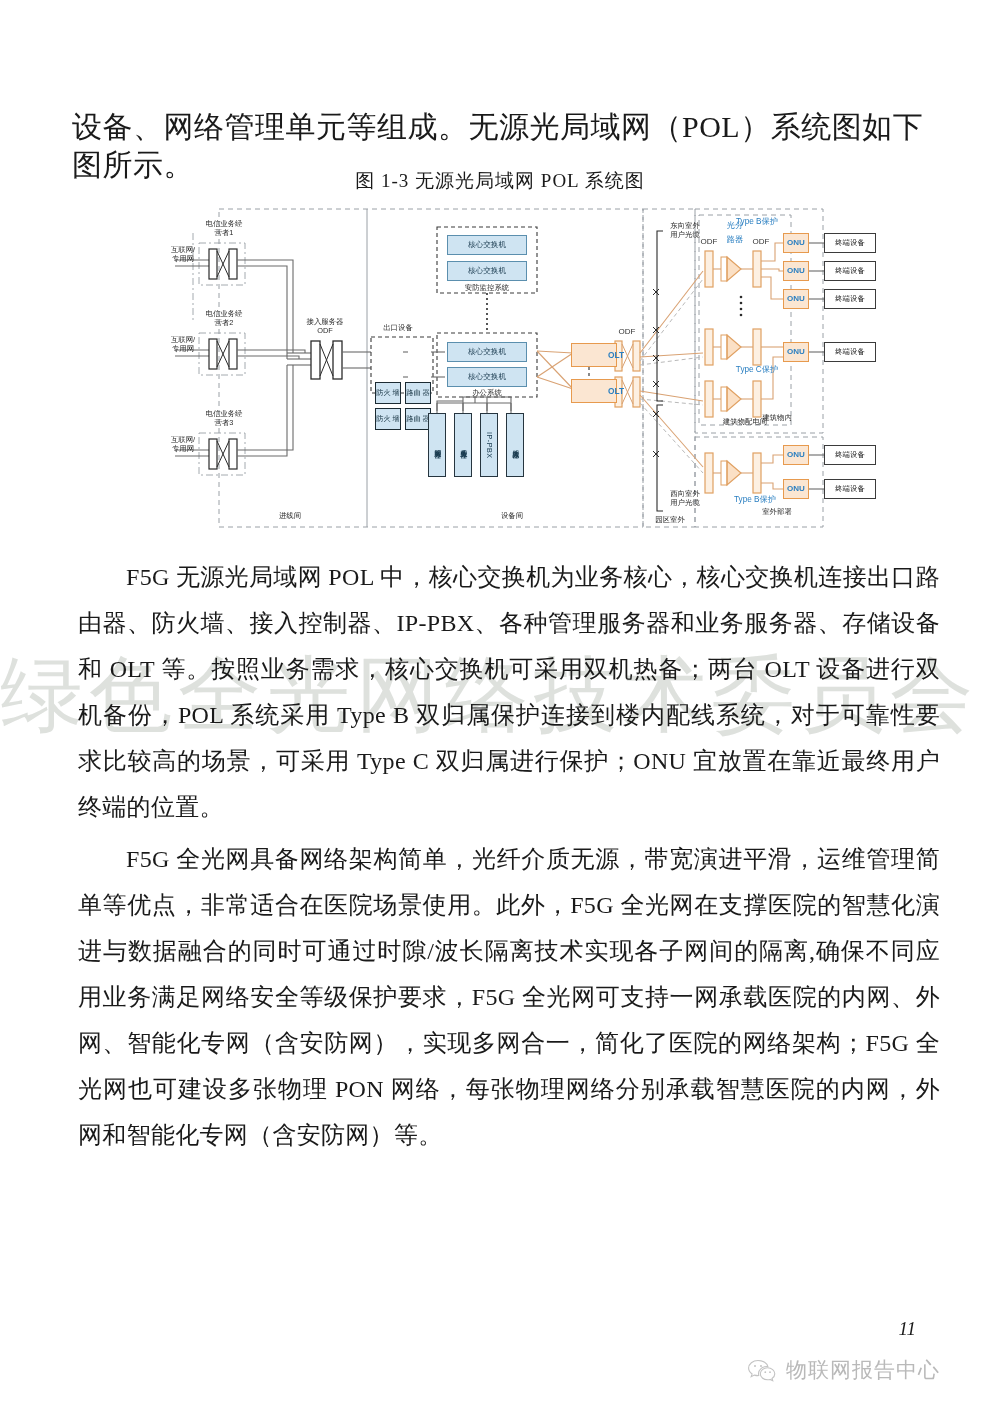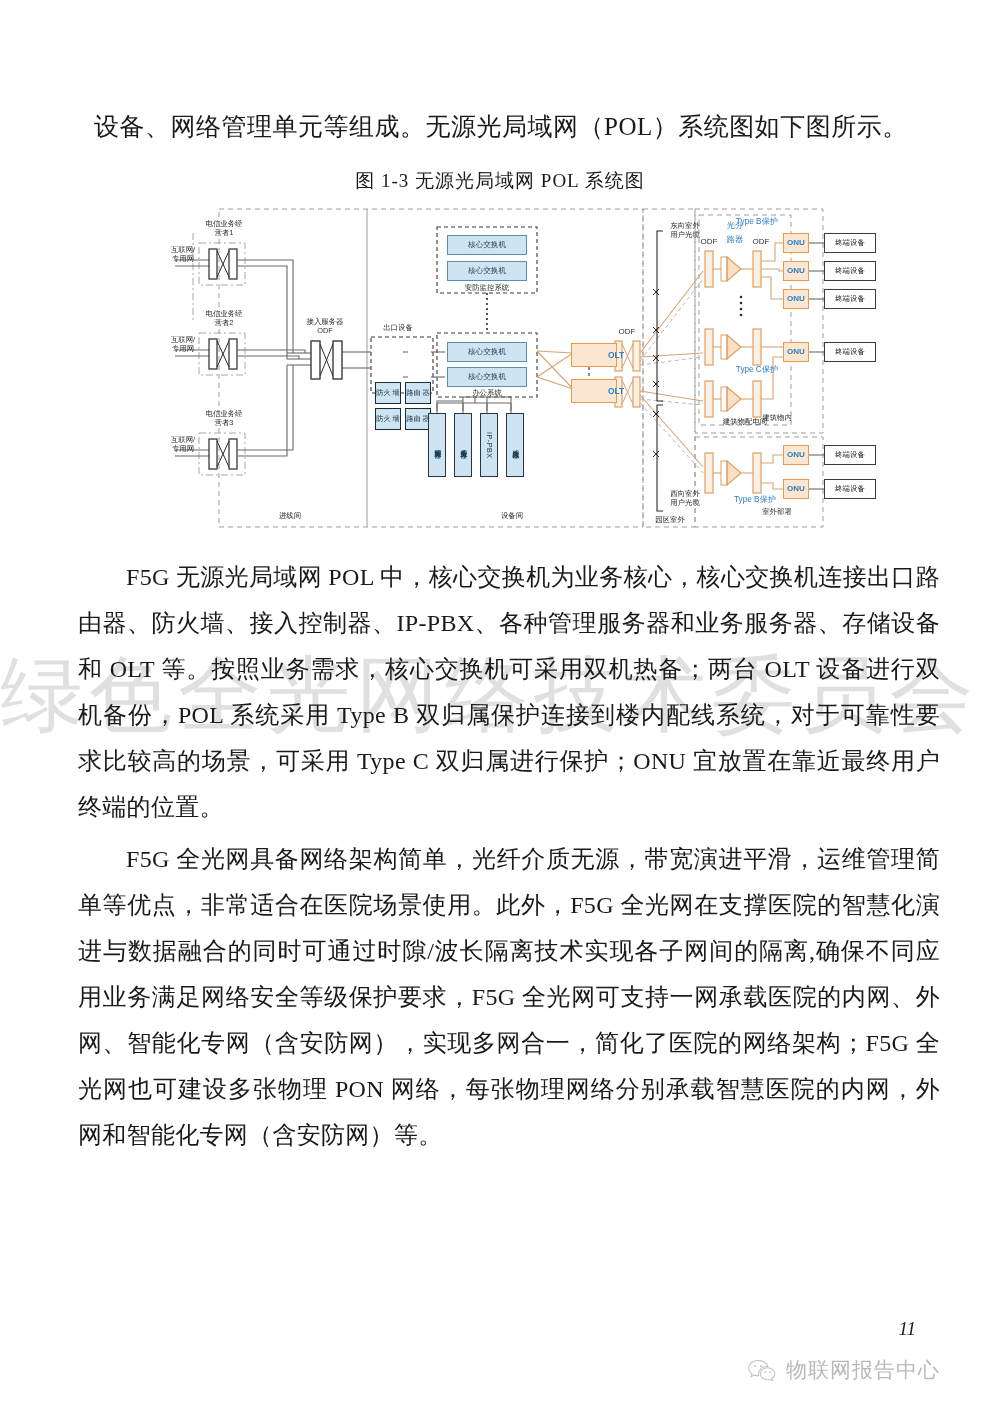--- a/index.html
+++ b/index.html
@@ -43,10 +43,10 @@
   }
   .lead-line {
     position: absolute;
-    left: 94px;
+    left: 72px;
     top: 108px;
     width: 860px;
-    font-size: 25px;
+    font-size: 30px;
     line-height: 38px;
     letter-spacing: .5px;
   }

